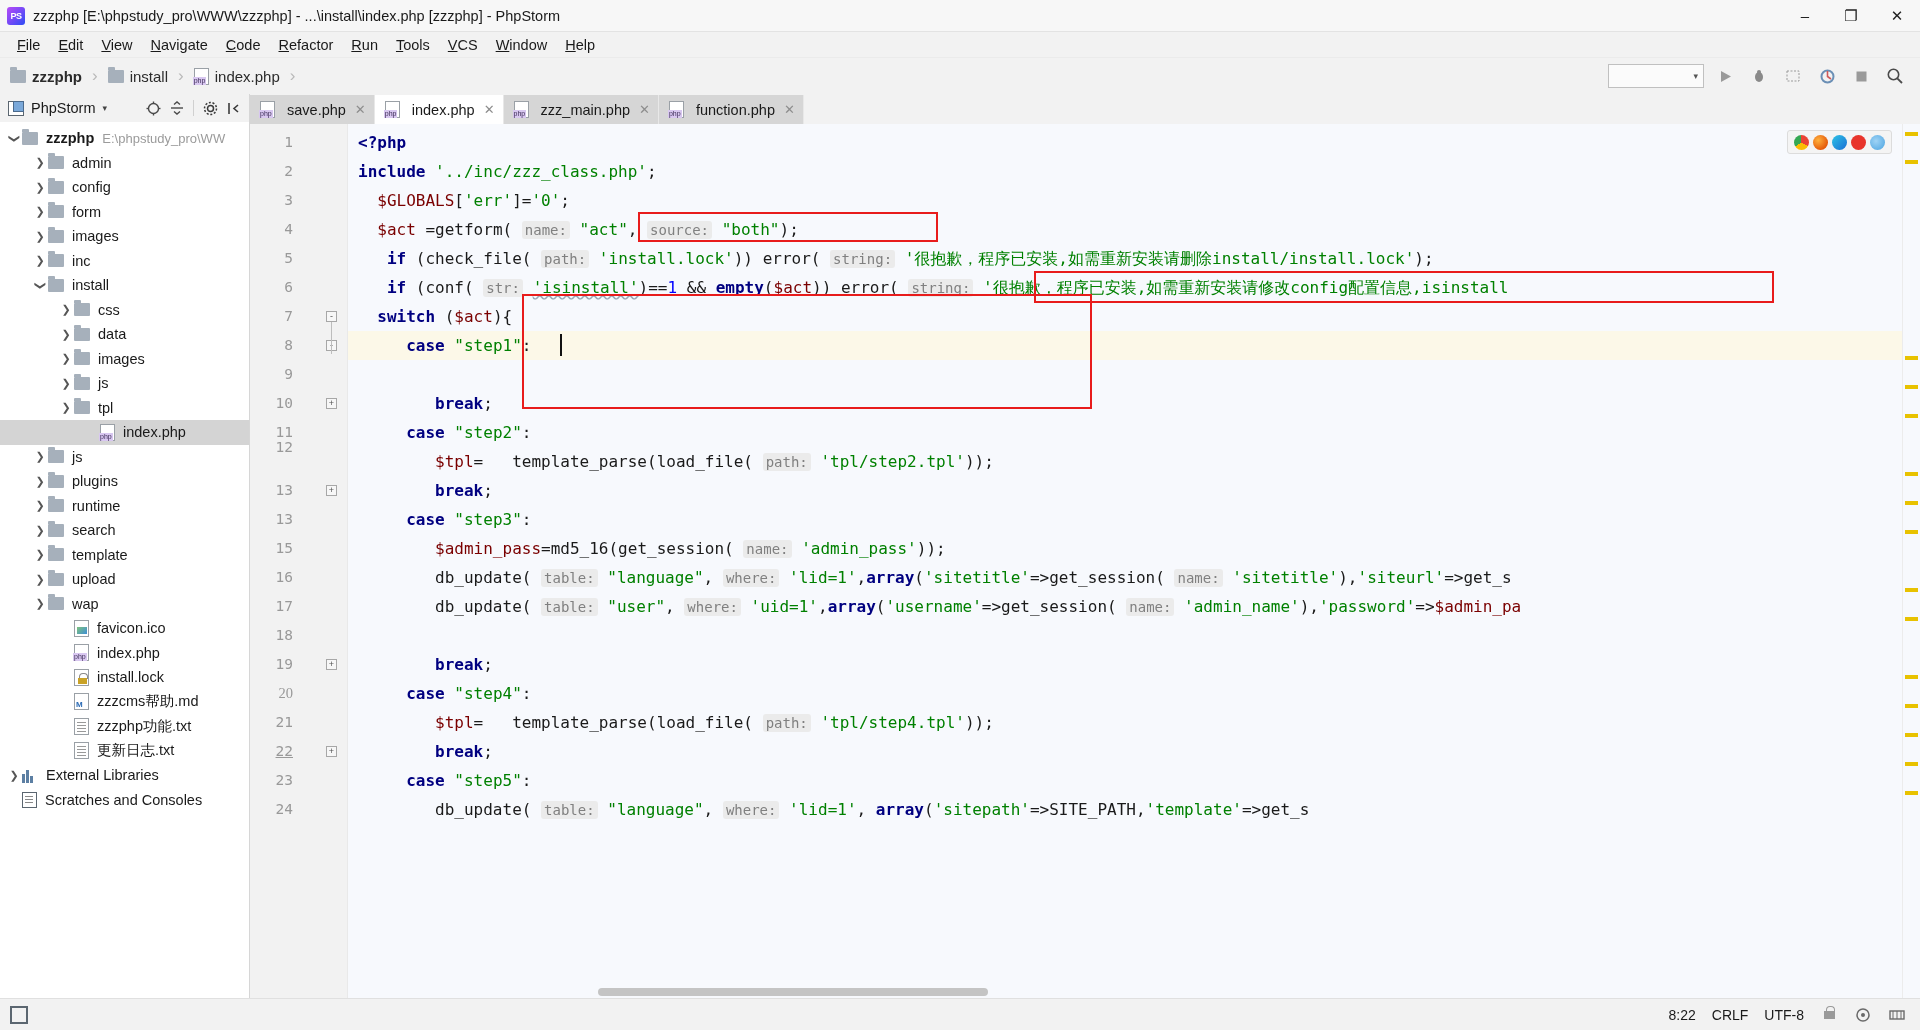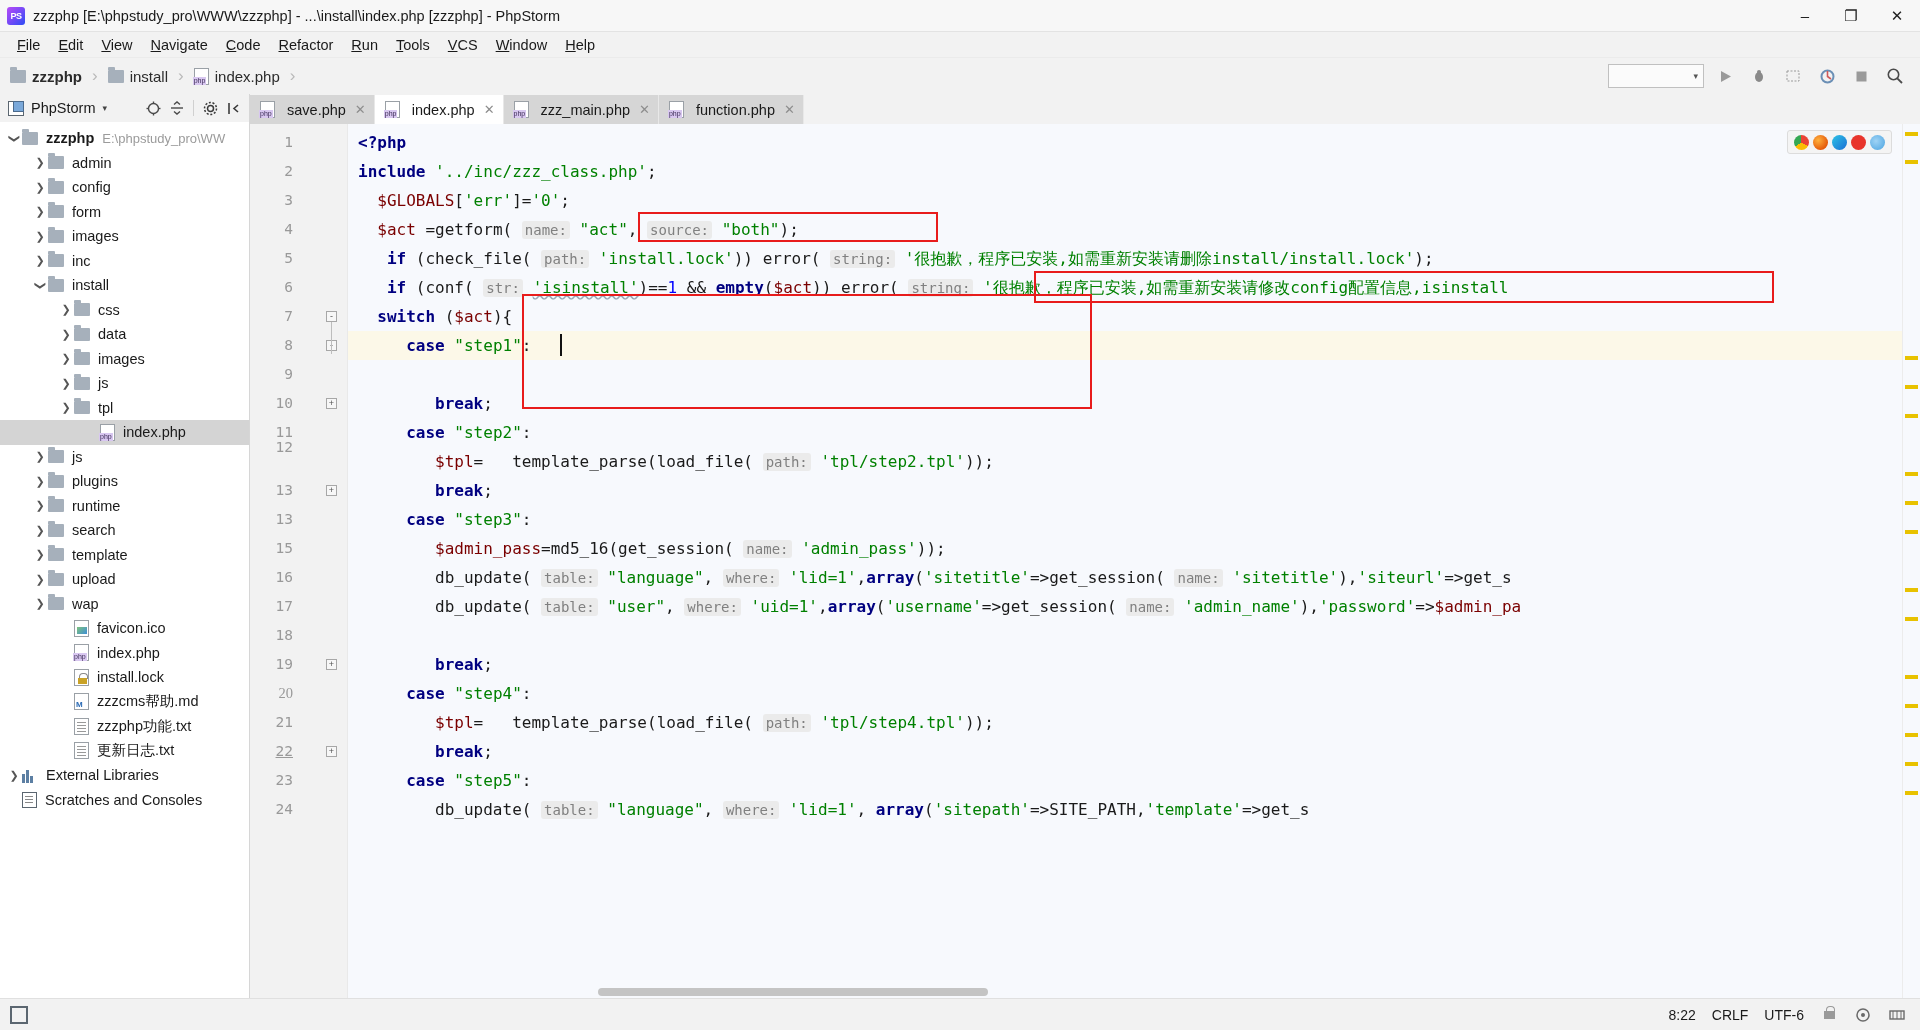--- a/index.html
+++ b/index.html
@@ -609,7 +609,7 @@
     <div class="status-right">
       <div class="st-item">8:22</div>
       <div class="st-item">CRLF</div>
-      <div class="st-item">UTF-6</div>
+      <div class="st-item">UTF-8</div>
       <div class="st-ico">
           <div class="sublock"></div>
         </div>

